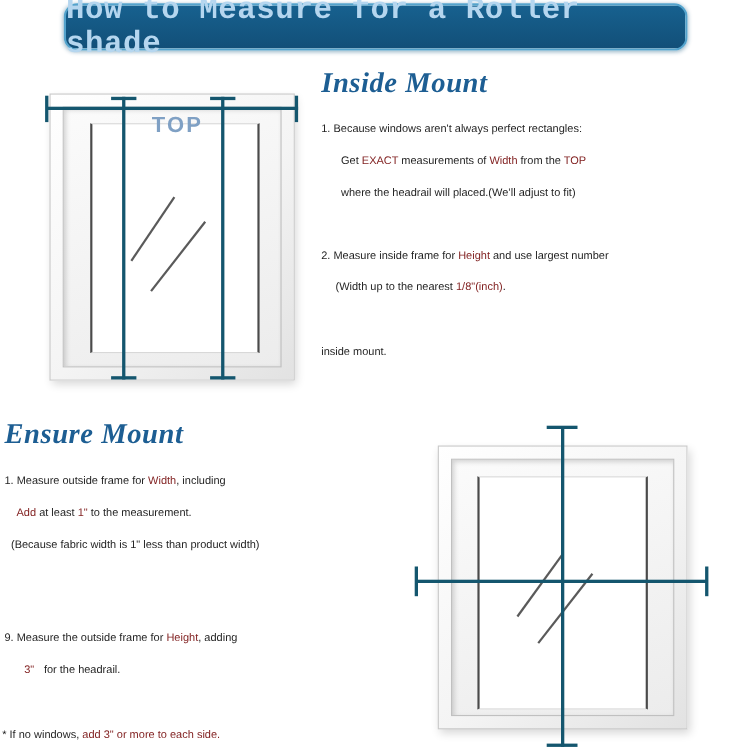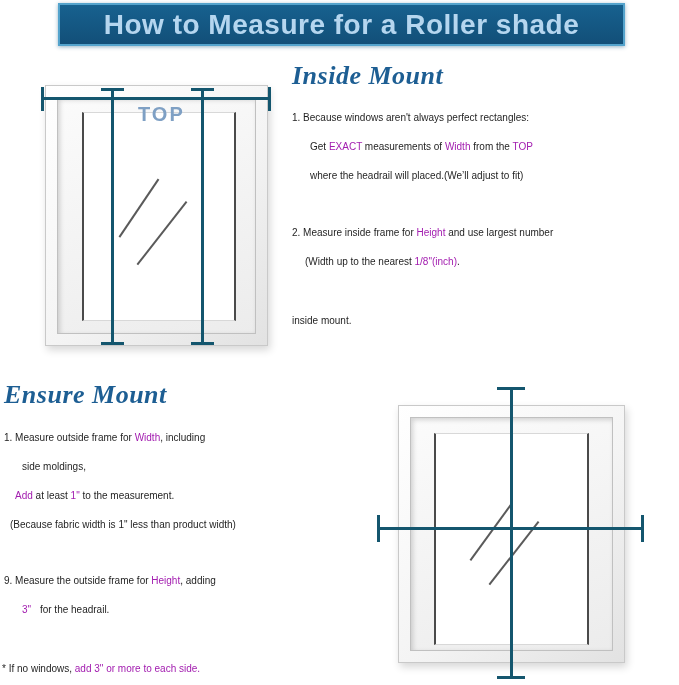--- a/index.html
+++ b/index.html
@@ -9,9 +9,9 @@
   
   .banner{position:absolute;left:58px;top:3px;width:567px;height:43px;box-sizing:border-box;
           background:linear-gradient(180deg,#17618f 0%,#124f78 100%);
-          border:2px solid #54a3cc;border-radius:0;
+          border:2px solid #54a3cc;border-radius:12px;
           display:flex;align-items:center;justify-content:center;
-          box-shadow:0 1px 4px rgba(20,86,126,.45);}
+          box-shadow:0 1px 4px rgba(20,86,126,.45);font-family:Liberation Mono, monospace;}
   .banner-text{font-size:28px;font-weight:bold;color:#b5d6ef;letter-spacing:.5px;}
 
   

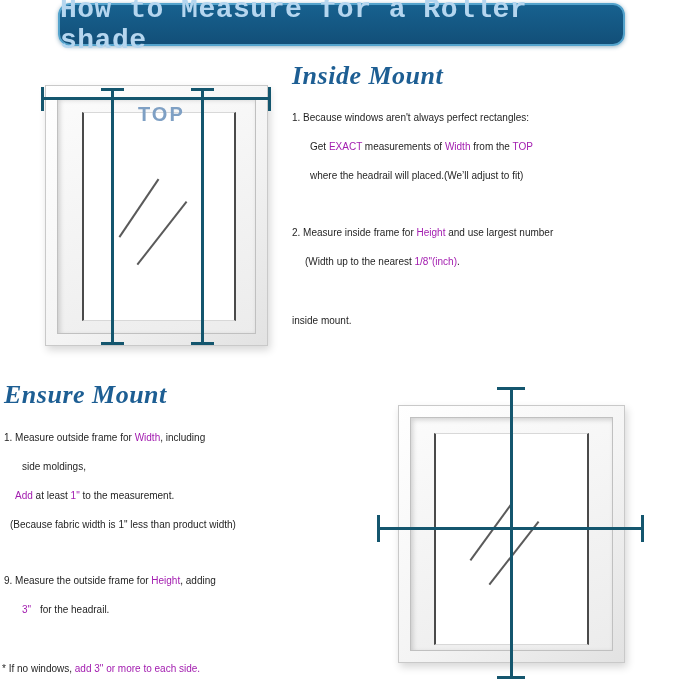--- a/index.html
+++ b/index.html
@@ -35,7 +35,7 @@
 
   
   .txt{position:absolute;font-size:10px;color:#1f1f1f;line-height:29px;white-space:nowrap;}
-  .accent{color:#a21caf;}
+  .accent{color:#7f1d1d;}
   .gap-r{margin-right:6px;}
   .mount-heading{position:absolute;font-family:"Liberation Serif",serif;font-style:italic;
                  font-weight:600;font-size:26px;color:#1d5e93;letter-spacing:.5px;white-space:nowrap;}

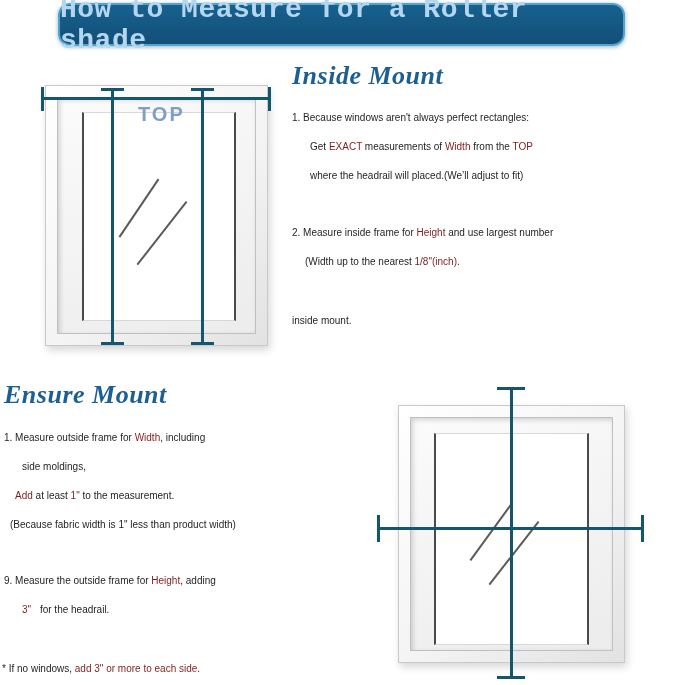--- a/index.html
+++ b/index.html
@@ -98,7 +98,6 @@
     <div>
       <span>1. Measure outside frame for </span><span class="accent">Width</span><span>, including</span>
     </div>
-    <div class="ind18"><span>side moldings,</span></div>
     <div class="ind11">
       <span class="accent">Add</span><span> at least </span><span class="accent">1"</span><span> to the measurement.</span>
     </div>

